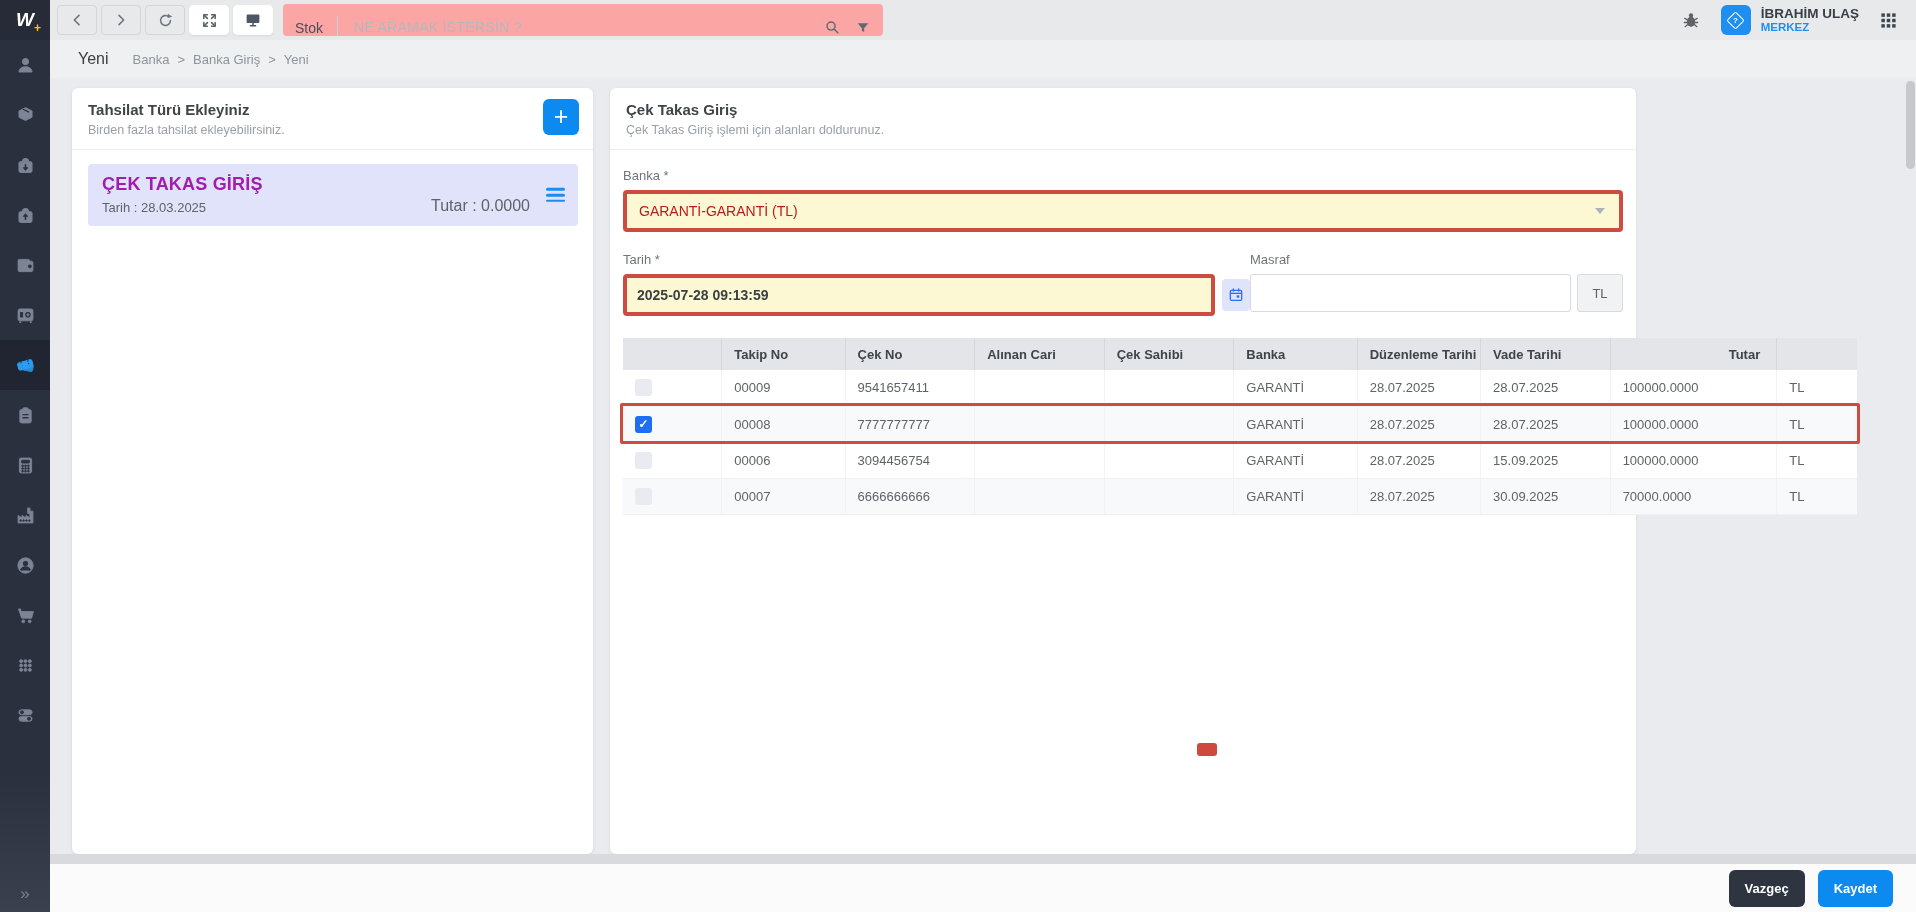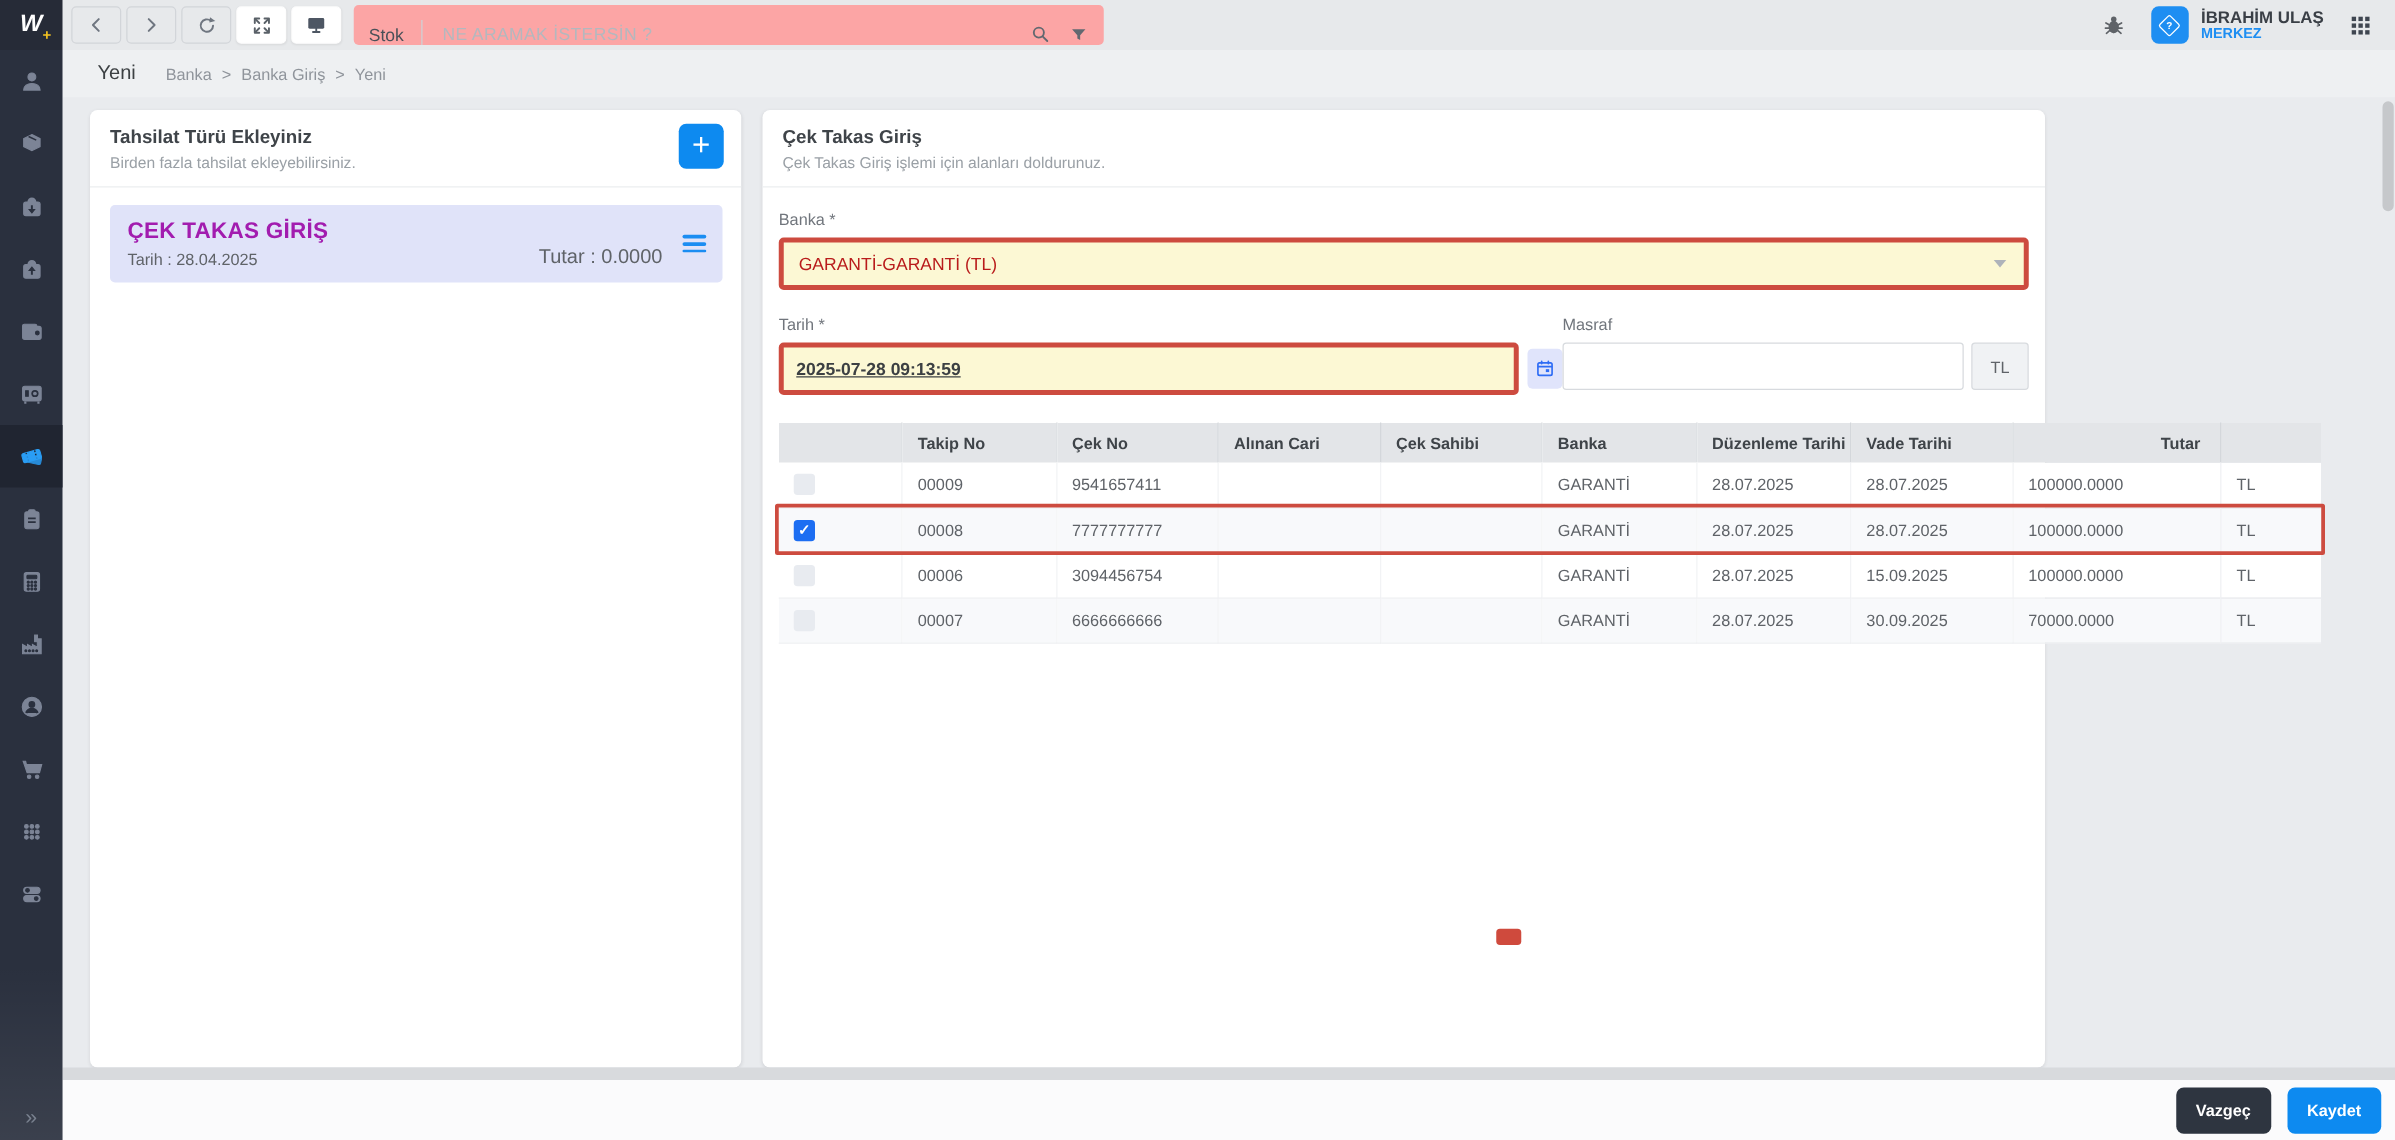--- a/index.html
+++ b/index.html
@@ -352,7 +352,7 @@
     </div>
     <div class="tahsilat-card">
       <div class="card-title">ÇEK TAKAS GİRİŞ</div>
-      <div class="card-date">Tarih : 28.04.2025</div>
+      <div class="card-date">Tarih : 28.03.2025</div>
       <div class="card-amount">Tutar : 0.0000</div>
       <div class="card-menu">
           <span></span>

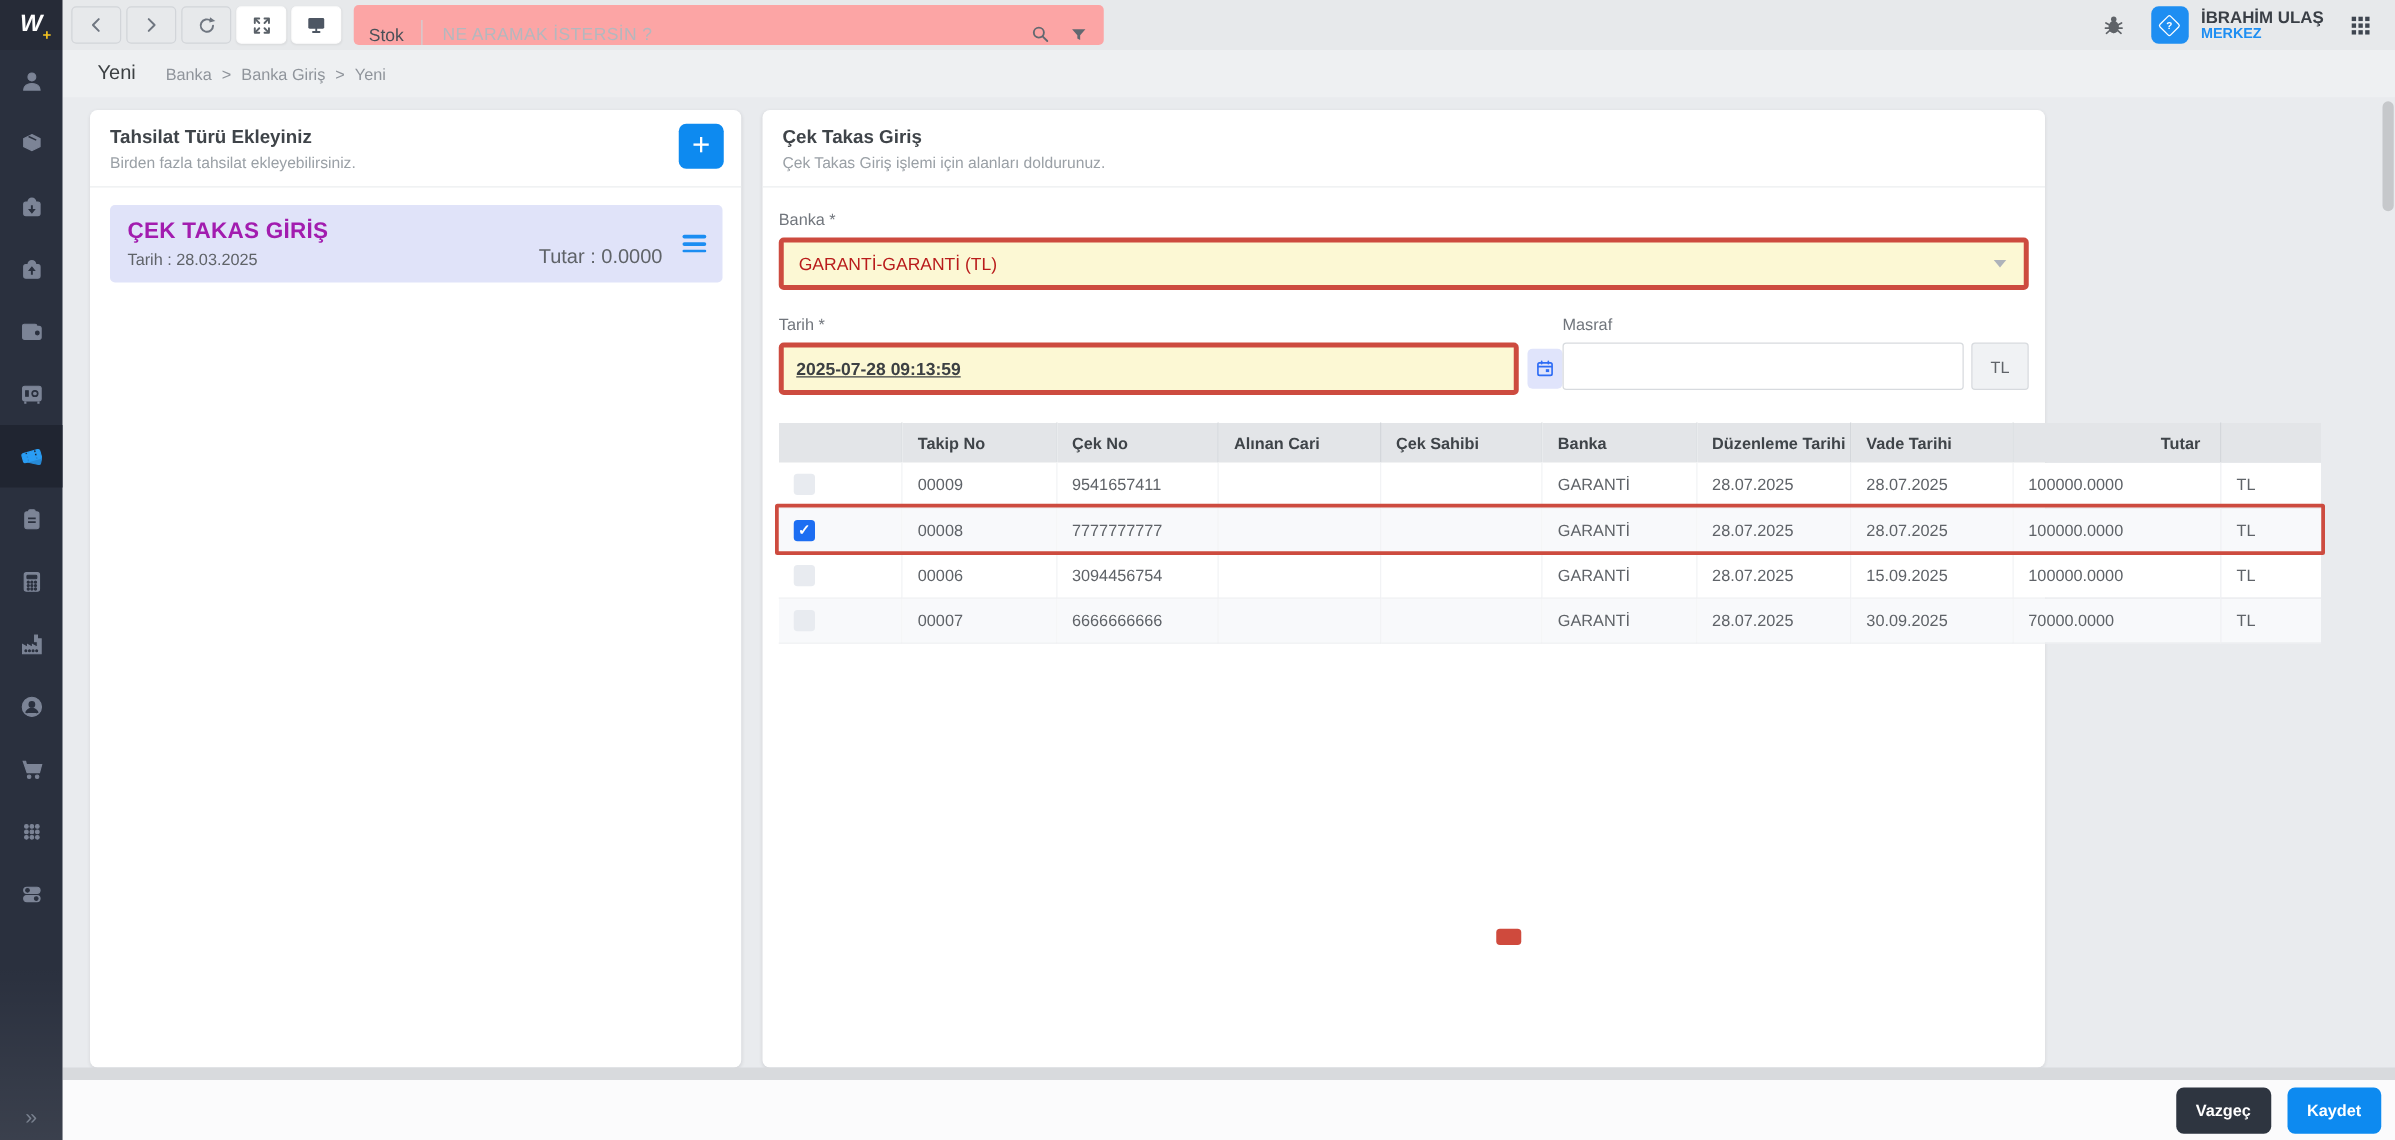--- a/index.html
+++ b/index.html
@@ -76,7 +76,7 @@
   .form-row2 { display:flex; margin-top:20px; }
   .tarih-col { width:627px; flex:none; }
   .field-line { display:flex; align-items:center; gap:7px; }
-  .tarih-input { width:592px; height:42px; font-weight:700; font-size:14px; color:#3c4043; display:flex; align-items:center; padding:15px 10px; cursor:text;text-decoration:underline; }
+  .tarih-input { width:592px; height:42px; font-weight:700; font-size:14px; color:#3c4043; display:flex; align-items:center; padding:15px 10px; cursor:text; }
   .cal-btn { width:28px; height:32px; background:#e0e4fb; border:none; border-radius:4px; display:flex; align-items:center; justify-content:center; cursor:pointer; }
   .masraf-col { flex:1; }
   .masraf-input { flex:1; height:38px; border:1px solid #d7dade; border-radius:3px; background:#fff; padding:0 10px; font-family:"Liberation Sans",sans-serif; font-size:14px; color:#3c4043; outline:none; }

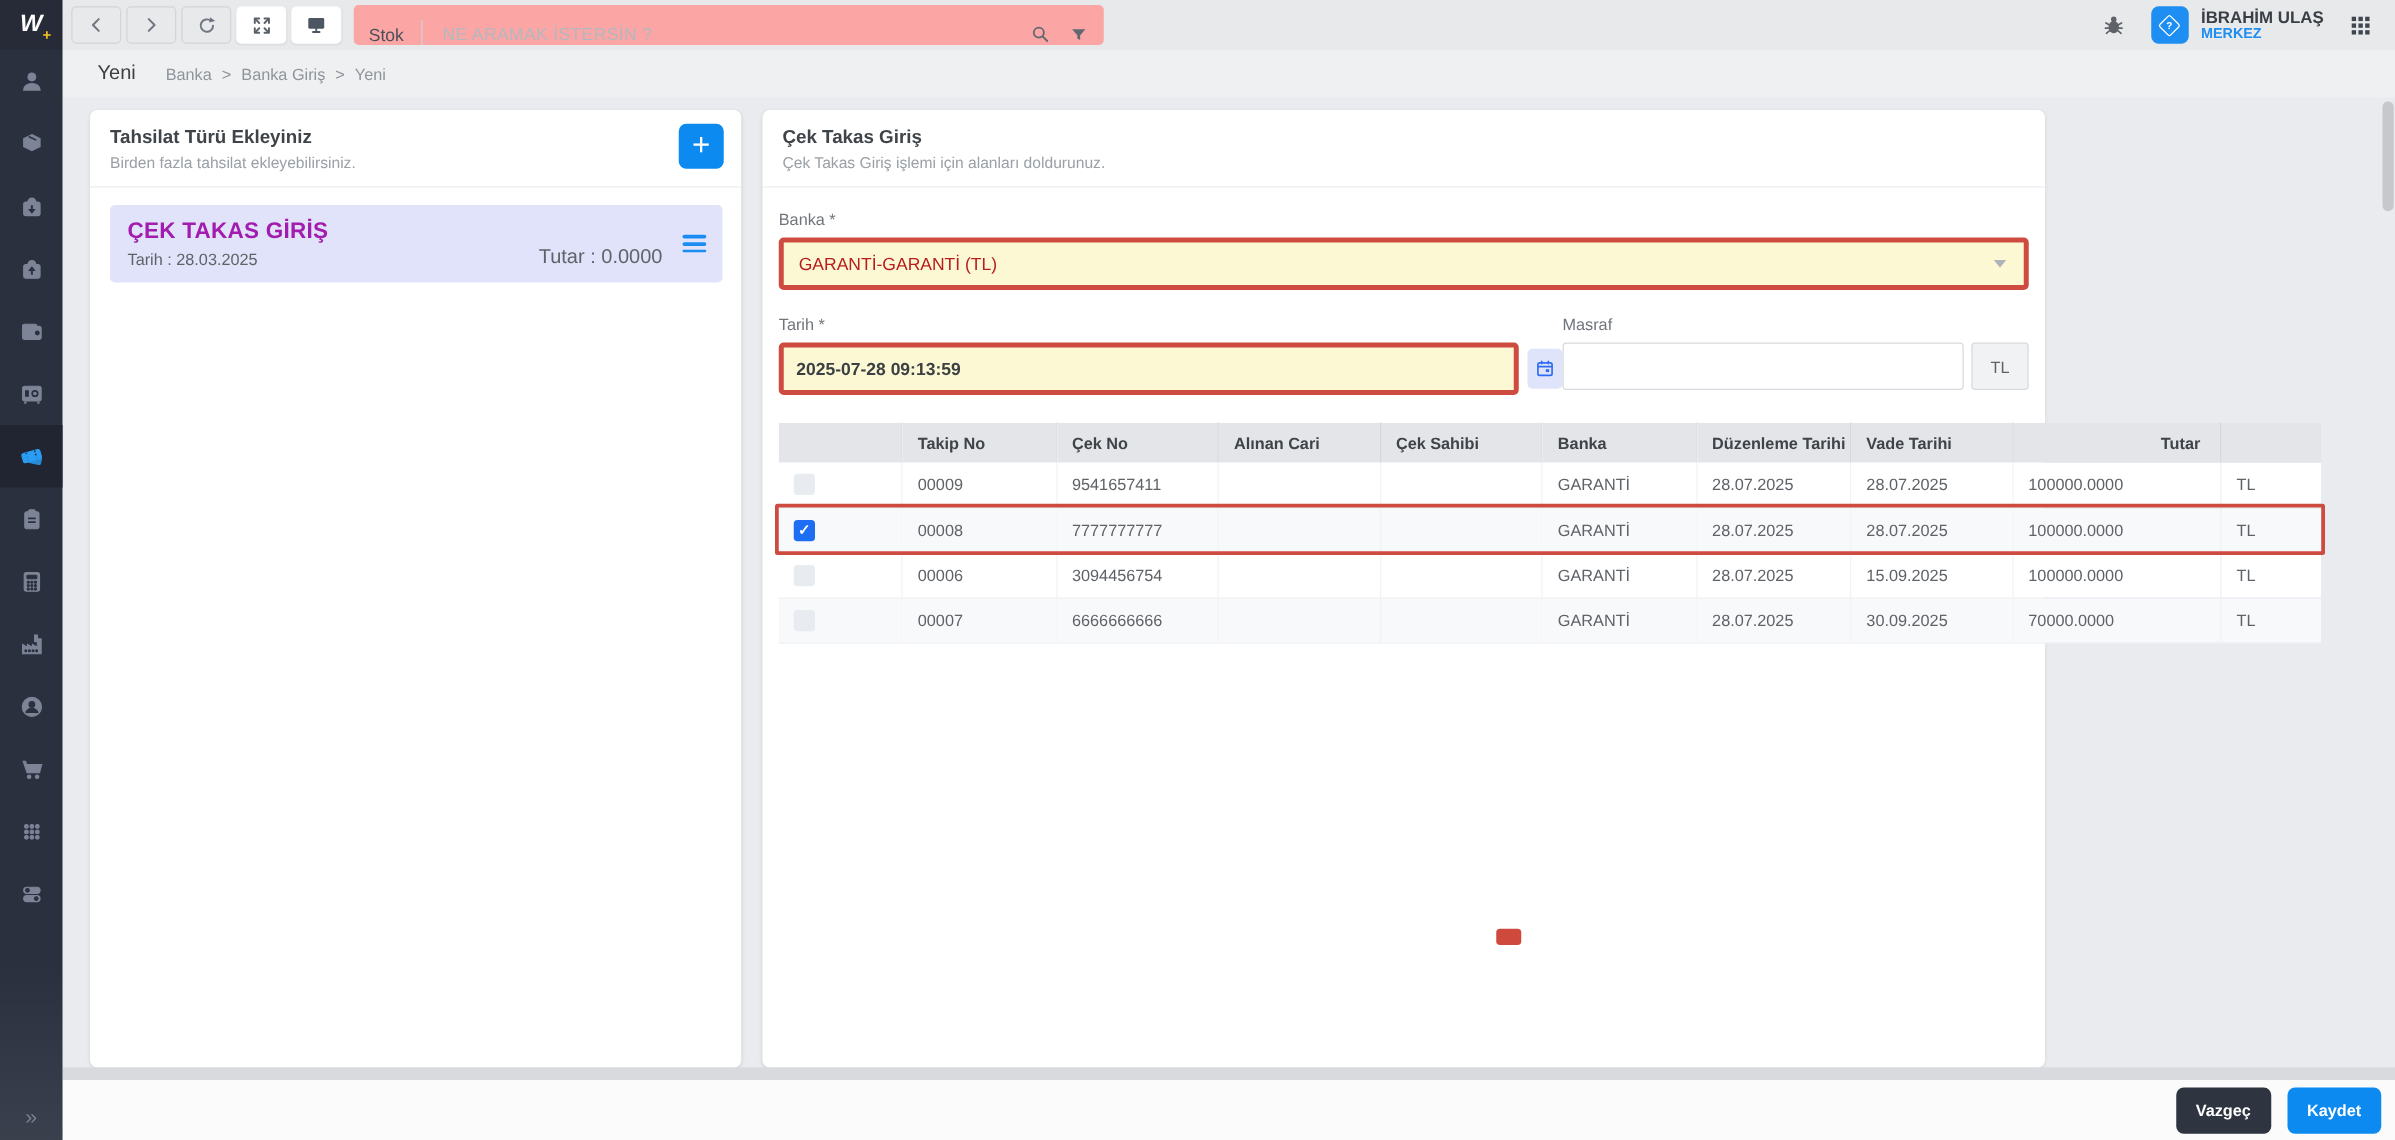--- a/index.html
+++ b/index.html
@@ -100,7 +100,7 @@
 
   
   .footer-strip { position:absolute; left:0; bottom:48px; width:100%; height:10px; background:#d8dadd; }
-  .footerbar { position:absolute; left:0; bottom:0; width:100%; height:48px; background:#fbfbfc; display:flex; align-items:center; justify-content:flex-end; gap:13px; padding-right:11px;margin-top:40px; }
+  .footerbar { position:absolute; left:0; bottom:0; width:100%; height:48px; background:#fbfbfc; display:flex; align-items:center; justify-content:flex-end; gap:13px; padding-right:23px;margin-top:40px; }
   .btn { border:none; border-radius:6px; font-family:"Liberation Sans",sans-serif; font-size:13px; font-weight:700; color:#fff; padding:11px 16px; cursor:pointer; }
   .btn-dark { background:#2e3540; }
   .btn-blue { background:#0d8af0; }

